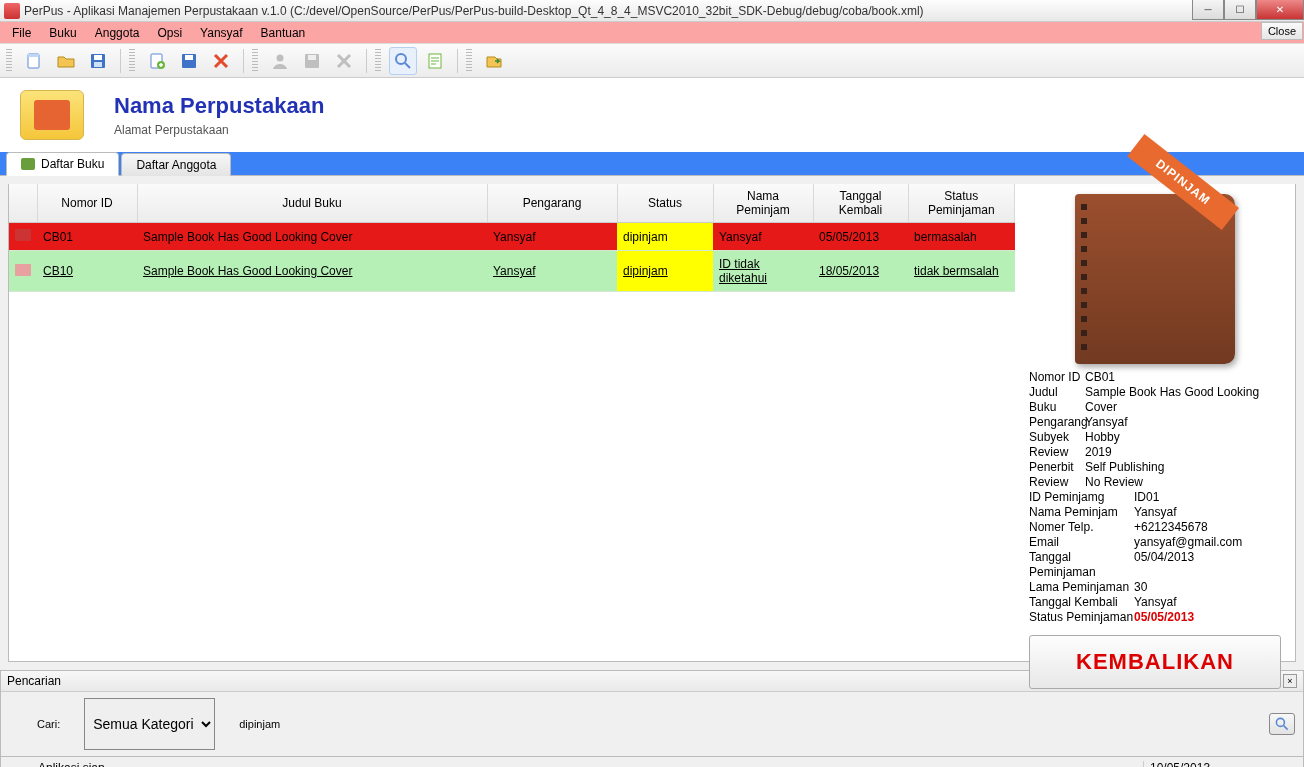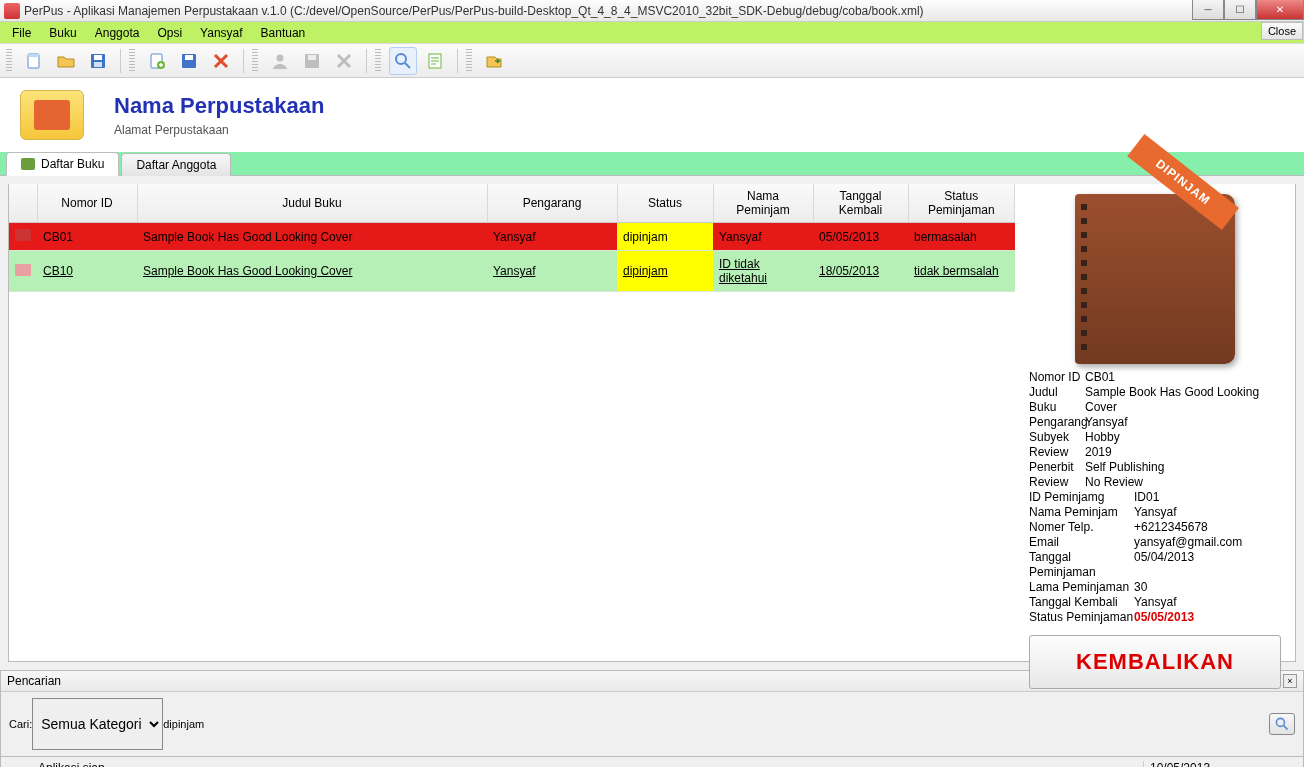--- a/index.html
+++ b/index.html
@@ -13,7 +13,7 @@
 .win-btn.close-btn { width: 48px; background: linear-gradient(#e88,#c93333); color:#fff; }
 .close-tab-btn { position:absolute; right:1px; top:22px; font-size:11px; border:1px solid #bbb; background:linear-gradient(#fafafa,#e6e6e6); padding:1px 6px; height:18px; line-height:14px;}
 
-.menubar { height: 22px; background: #bef264; display: flex; align-items: center; padding: 0 4px; gap: 2px; border-bottom:1px solid #ddd; }
+.menubar { height: 22px; background: #fca5a5; display: flex; align-items: center; padding: 0 4px; gap: 2px; border-bottom:1px solid #ddd; }
 .menubar span { padding: 2px 8px; font-size: 12px; cursor: default; }
 
 .toolbar { height: 34px; background: linear-gradient(#fbfbfb,#ececec); display: flex; align-items: center; padding: 0 6px; gap: 4px; border-bottom:1px solid #ccc;}

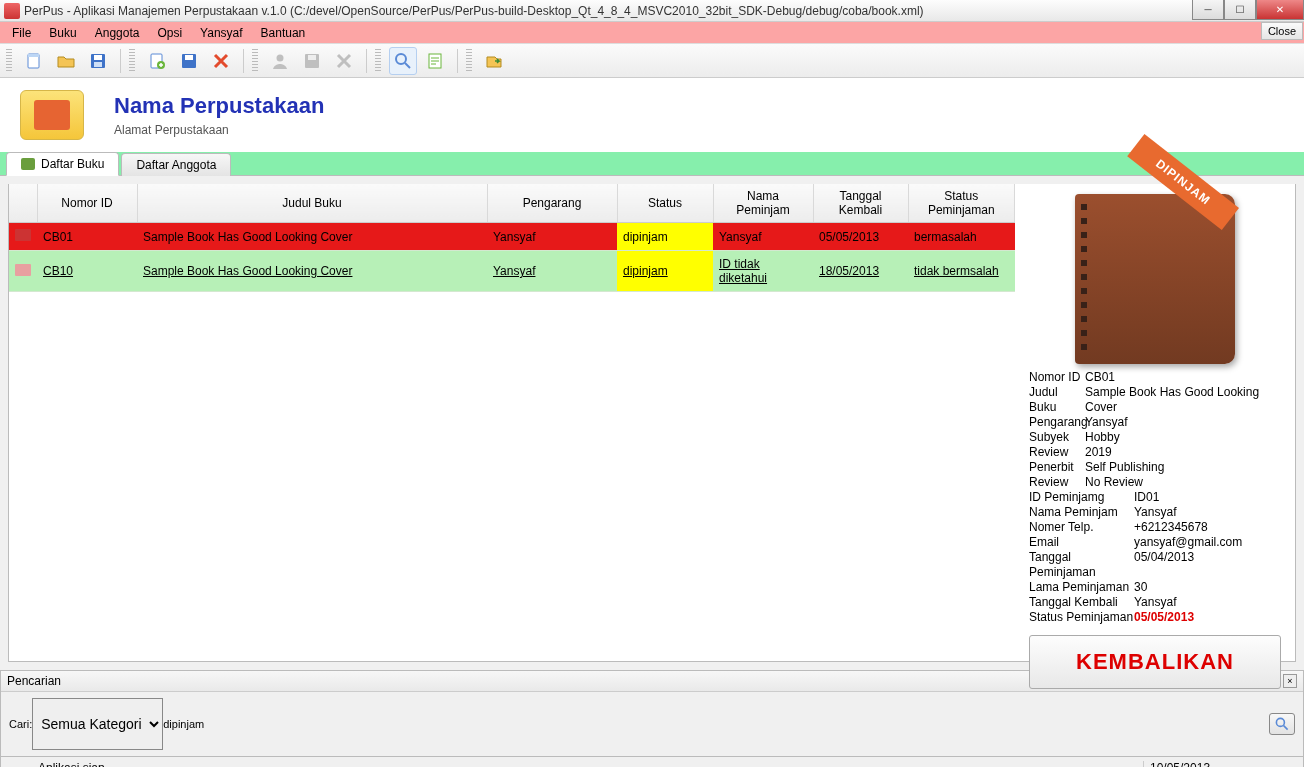--- a/index.html
+++ b/index.html
@@ -28,7 +28,7 @@
 .lib-name { color:#2332b5; font-size:22px; font-weight:bold; }
 .lib-addr { color:#555; font-size:12px; margin-top:4px; }
 
-.tabs { display:flex; background:#86efac; padding-left:6px; border-bottom:1px solid #bbb; height:24px; align-items:flex-end;}
+.tabs { display:flex; background:#3b82f6; padding-left:6px; border-bottom:1px solid #bbb; height:24px; align-items:flex-end;}
 .tab { display:flex; align-items:center; gap:6px; padding:4px 14px; background:linear-gradient(#f7f7f7,#e4e4e4); border:1px solid #bbb; border-bottom:none; border-radius:4px 4px 0 0; margin-right:2px; font-size:12px; cursor:default; position:relative; top:1px;}
 .tab.active { background:#fff; border-bottom:1px solid #fff; }
 .tab .tabico{width:14px;height:12px;background:#6a9e3d;border-radius:2px;display:inline-block;}

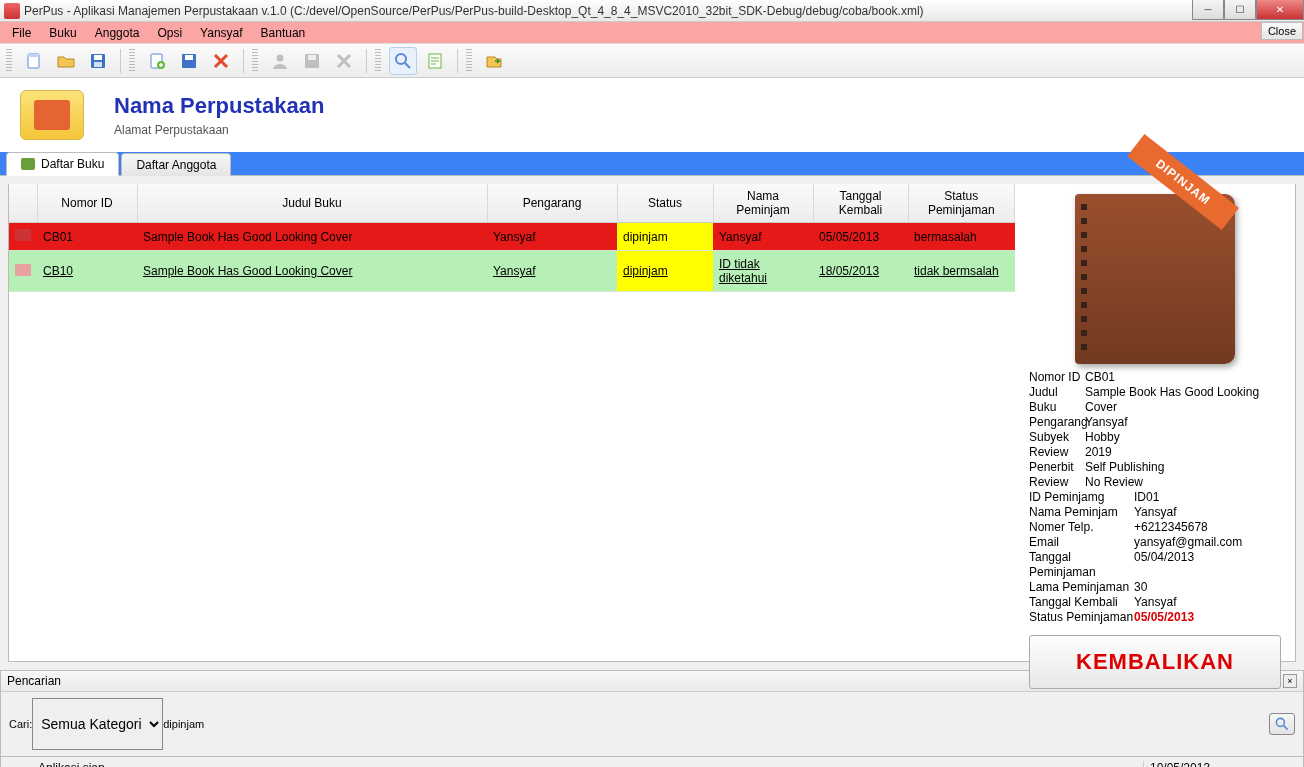--- a/index.html
+++ b/index.html
@@ -61,7 +61,7 @@
 .search-header{display:flex;align-items:center;justify-content:space-between;background:linear-gradient(#f7f7f7,#e9e9e9);padding:3px 6px;font-size:12px;border-bottom:1px solid #ccc;}
 .dock-ctrls{display:flex;gap:4px;}
 .dock-btn{width:14px;height:14px;border:1px solid #999;background:#eee;font-size:9px;line-height:12px;text-align:center;}
-.search-body{display:flex;align-items:center;padding:6px 8px;gap:0;}
+.search-body{display:flex;align-items:center;padding:6px 8px;gap:24px;margin-left:28px;}
 .search-body select{font-size:14px;padding:16px 4px;border:1px solid #888;}
 .search-body input{font-size:11px;border:none;outline:none;background:transparent;width:200px;}
 .go-btn{margin-left:auto;width:26px;height:22px;border:1px solid #888;background:linear-gradient(#f8f8f8,#e2e2e2);border-radius:3px;display:flex;align-items:center;justify-content:center;}

